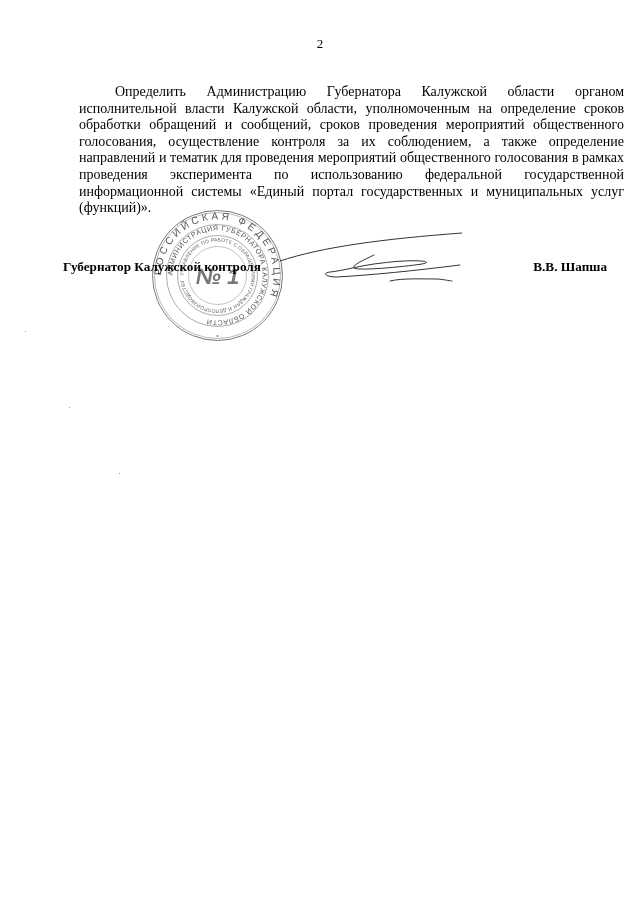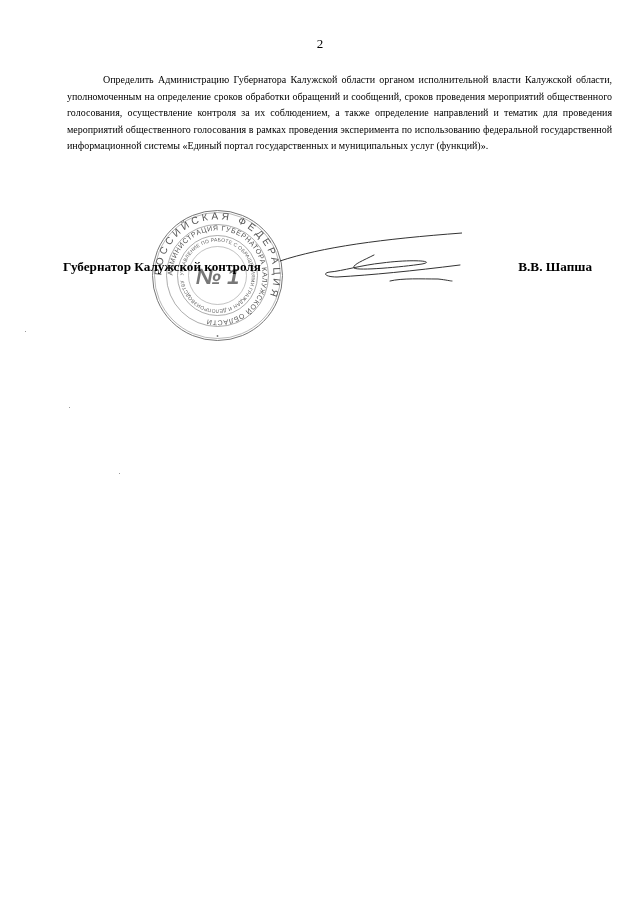--- a/index.html
+++ b/index.html
@@ -29,11 +29,11 @@
       top: 68px;
       left: 63px;
       width: 545px;
-      font-size: 10px;
+      font-size: 14px;
       line-height: 16.6px;
       text-align: justify;
       text-indent: 36px;
-      margin: 4px;
+      margin: 16px;
     }
     .signature-row {
       position: absolute;

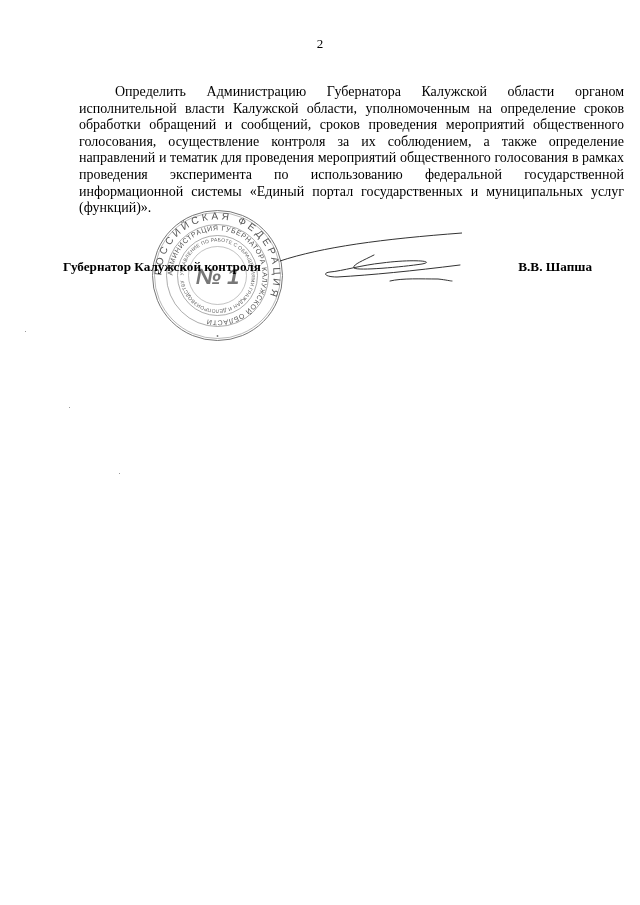--- a/index.html
+++ b/index.html
@@ -52,7 +52,7 @@
     }
     .sig-name {
       position: absolute;
-      right: 16px;
+      right: 1px;
       top: 0;
       white-space: nowrap;
     }

